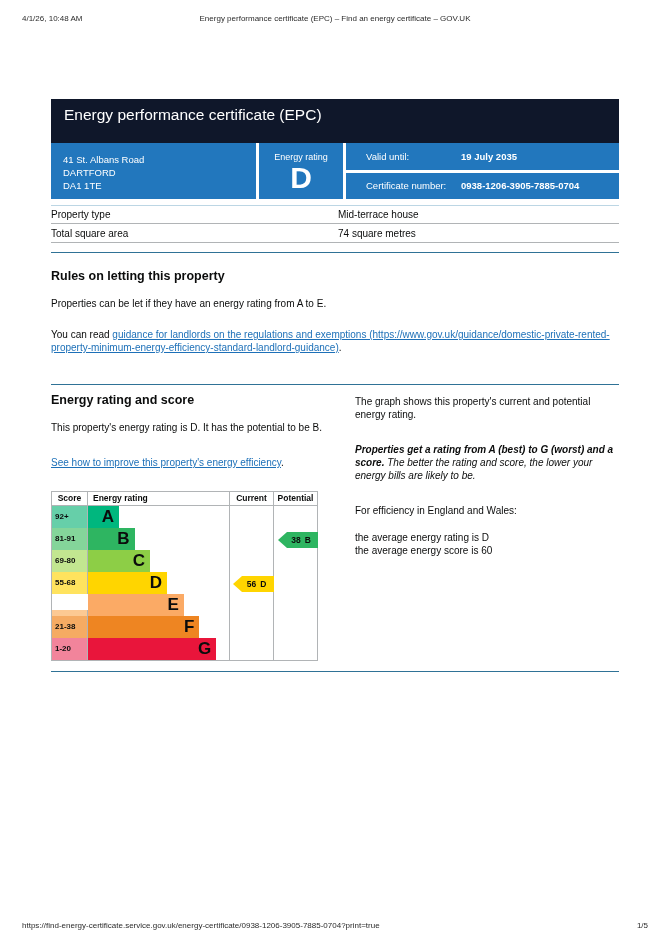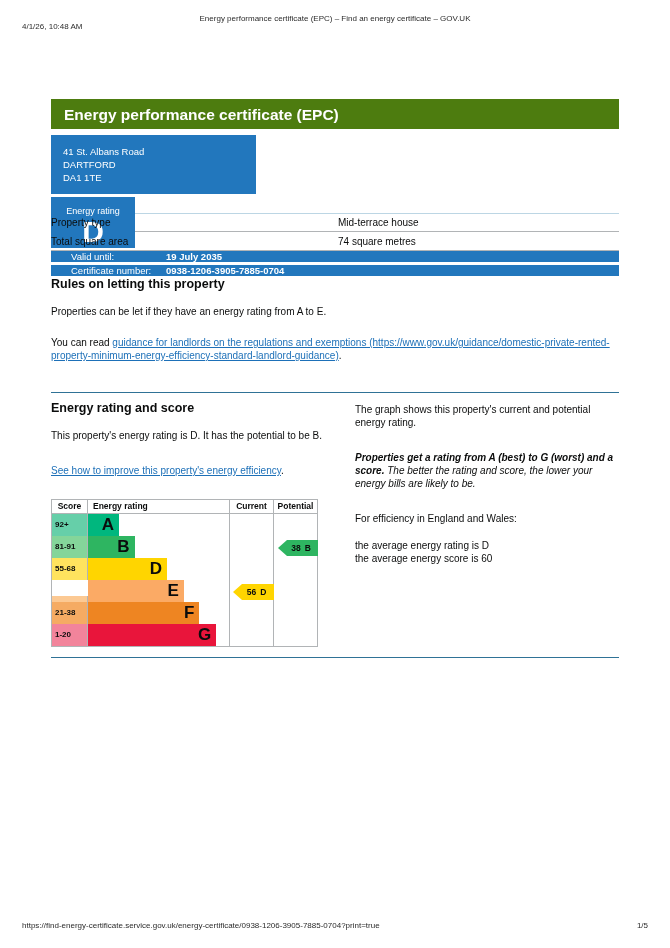--- a/index.html
+++ b/index.html
@@ -8,7 +8,7 @@
 
   
   .meta-bar { position:absolute; top:14px; left:0; width:670px; height:12px; font-size:8px; color:#2b2b2b; }
-  .meta-date { position:absolute; left:22px; top:8px; }
+  .meta-date { position:absolute; left:22px; top:0; }
   .meta-title { position:absolute; left:0; width:100%; text-align:center; top:0; }
   .print-footer { position:absolute; top:921px; left:0; width:670px; font-size:8px; color:#2b2b2b; }
   .footer-url { position:absolute; left:22px; top:0; }

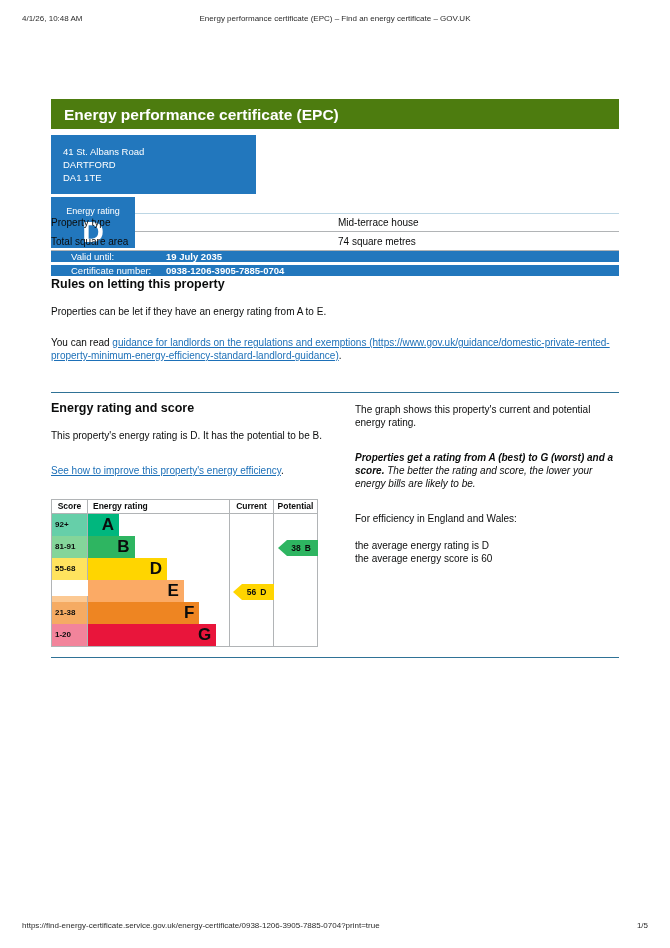--- a/index.html
+++ b/index.html
@@ -16,7 +16,7 @@
 
   .content { position:absolute; left:51px; top:99px; width:568px; }
 
-  .banner { background:#4d7c0f; color:#ffffff; height:30px; line-height:32px; padding-left:13px; font-size:15.5px; font-weight:bold; }
+  .banner { background:#0f172a; color:#ffffff; height:44px; line-height:32px; padding-left:13px; font-size:15.5px; font-weight:normal; }
 
   
   .epc-box { display:flex; gap:3px; margin-top:6px; height:72px;flex-direction:column; }

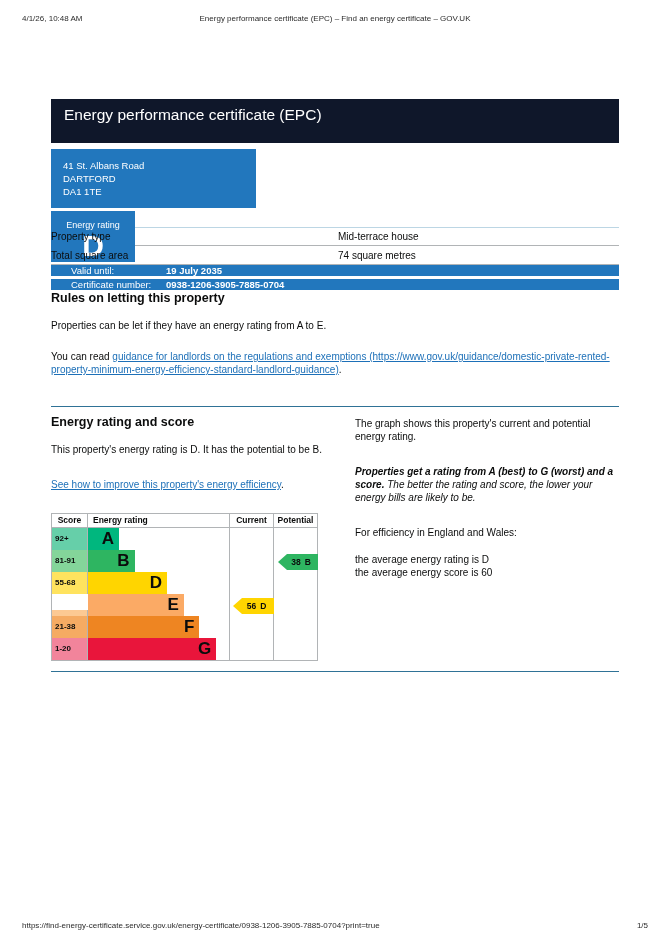--- a/index.html
+++ b/index.html
@@ -19,7 +19,7 @@
   .banner { background:#0f172a; color:#ffffff; height:44px; line-height:32px; padding-left:13px; font-size:15.5px; font-weight:normal; }
 
   
-  .epc-box { display:flex; gap:3px; margin-top:6px; height:72px;flex-direction:column; }
+  .epc-box { display:flex; gap:3px; height:56px; }
   .epc-box .cell { background:#2277bd; color:#ffffff; }
   .addr-cell { width:205px; padding:10px 12px; font-size:9.5px; line-height:13px; }
   .rating-cell-box { width:84px; text-align:center; padding-top:9px; }

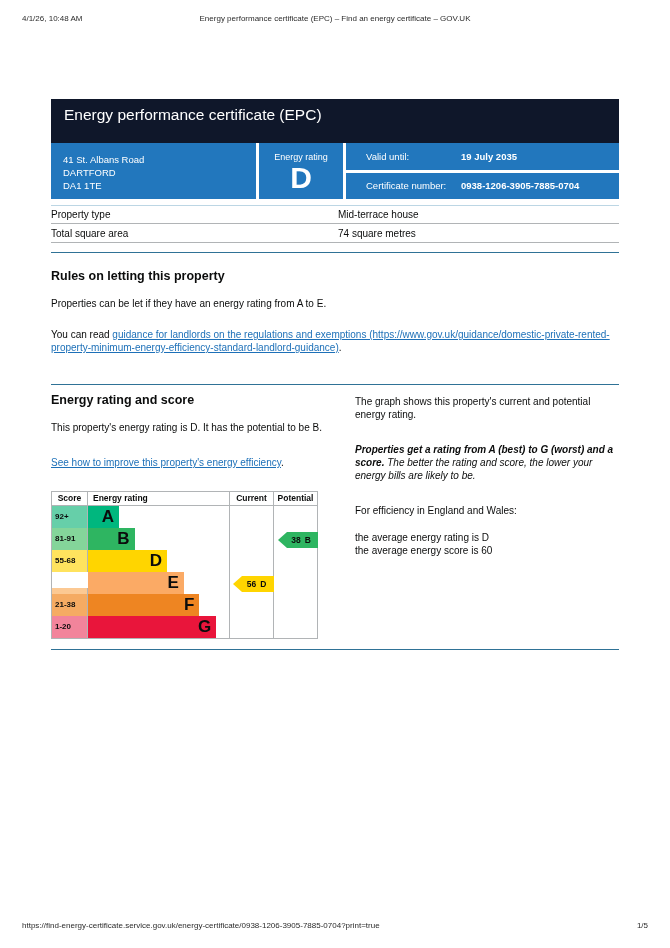--- a/index.html
+++ b/index.html
@@ -162,6 +162,14 @@
               <span class="pot-cell"></span>
           </div>
           <div class="band-row">
+            <span class="score-cell" style="background: rgb(194, 230, 144);">69-80</span>
+            <span class="bar-cell">
+                <span class="band-bar" style="background: rgb(141, 206, 70); width: 44%;">C</span>
+              </span>
+            <span class="cur-cell"></span>
+              <span class="pot-cell"></span>
+          </div>
+          <div class="band-row">
             <span class="score-cell" style="background: rgb(255, 227, 94);">55-68</span>
             <span class="bar-cell">
                 <span class="band-bar" style="background: rgb(255, 213, 0); width: 56%;">D</span>

